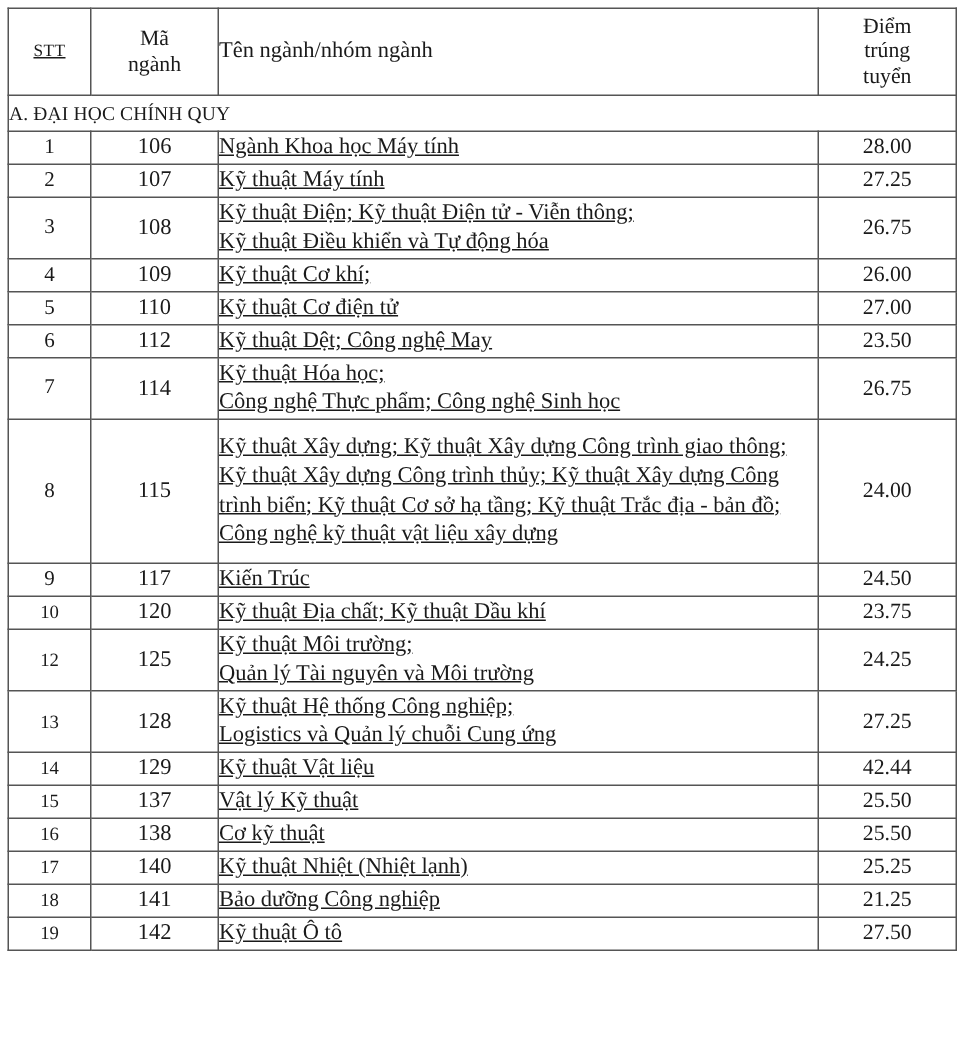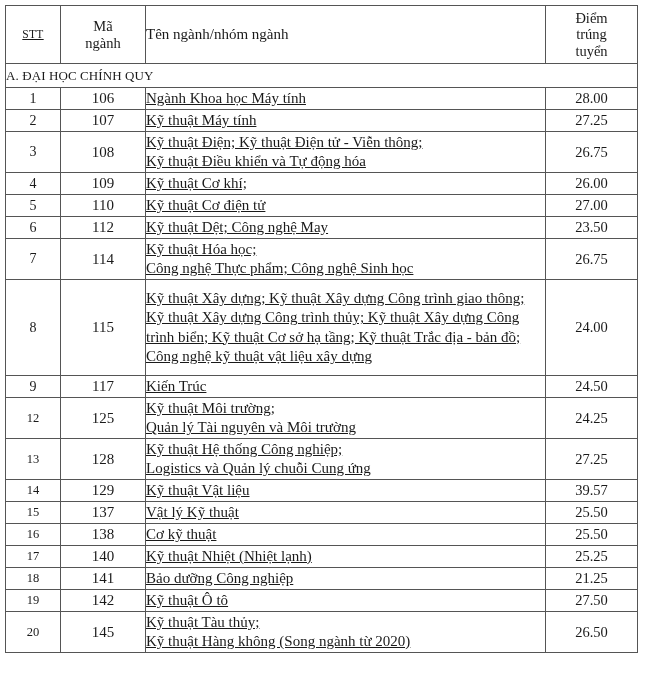--- a/index.html
+++ b/index.html
@@ -222,6 +222,14 @@
           </td>
           <td class="cell-score">24.50</td>
         </tr>
+        <tr class="r-1line">
+          <td class="cell-stt two-digit">10</td>
+          <td class="cell-code">120</td>
+          <td class="cell-name">
+            <span class="line">Kỹ thuật Địa chất; Kỹ thuật Dầu khí</span>
+          </td>
+          <td class="cell-score">23.75</td>
+        </tr>
         <tr class="r-2line">
           <td class="cell-stt two-digit">12</td>
           <td class="cell-code">125</td>

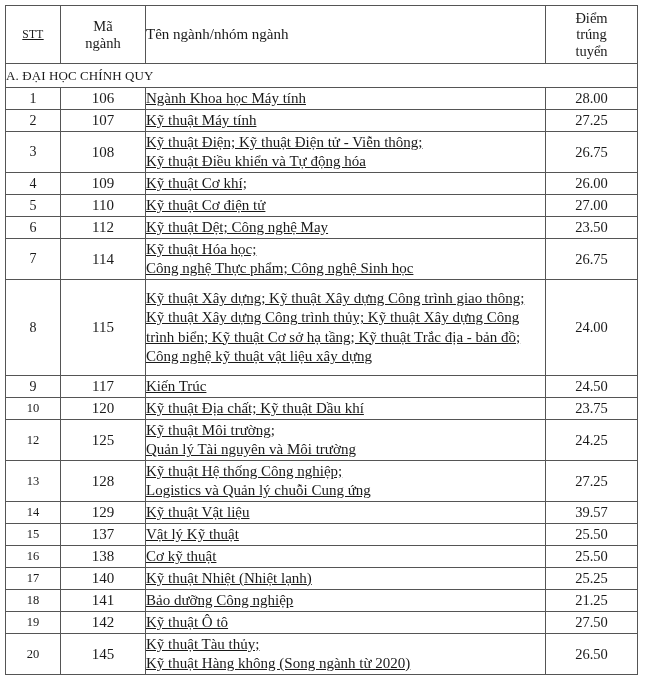--- a/index.html
+++ b/index.html
@@ -254,7 +254,7 @@
           <td class="cell-name">
             <span class="line">Kỹ thuật Vật liệu</span>
           </td>
-          <td class="cell-score">39.57</td>
+          <td class="cell-score">42.44</td>
         </tr>
         <tr class="r-1line">
           <td class="cell-stt two-digit">15</td>

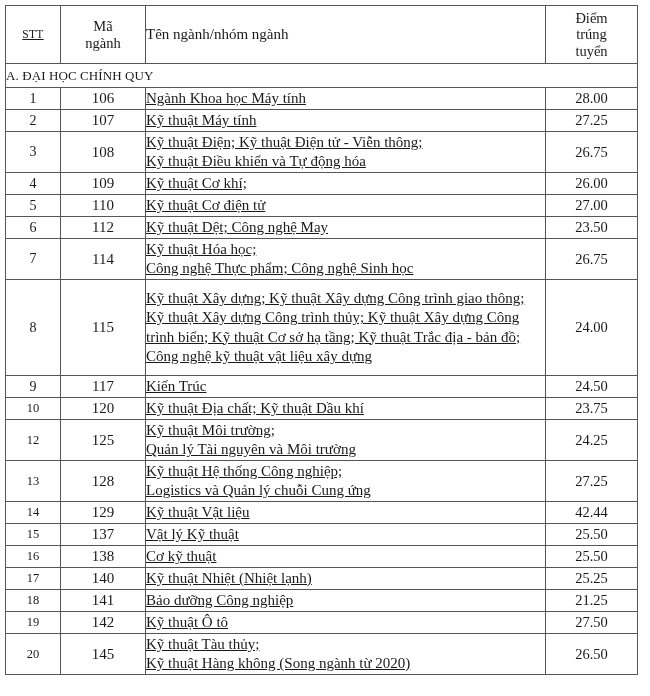--- a/index.html
+++ b/index.html
@@ -296,15 +296,6 @@
           </td>
           <td class="cell-score">27.50</td>
         </tr>
-        <tr class="r-2line">
-          <td class="cell-stt two-digit">20</td>
-          <td class="cell-code">145</td>
-          <td class="cell-name">
-            <span class="line">Kỹ thuật Tàu thủy;</span>
-            <span class="line">Kỹ thuật Hàng không (Song ngành từ 2020)</span>
-          </td>
-          <td class="cell-score">26.50</td>
-        </tr>
       </tbody>
   </table>
 

